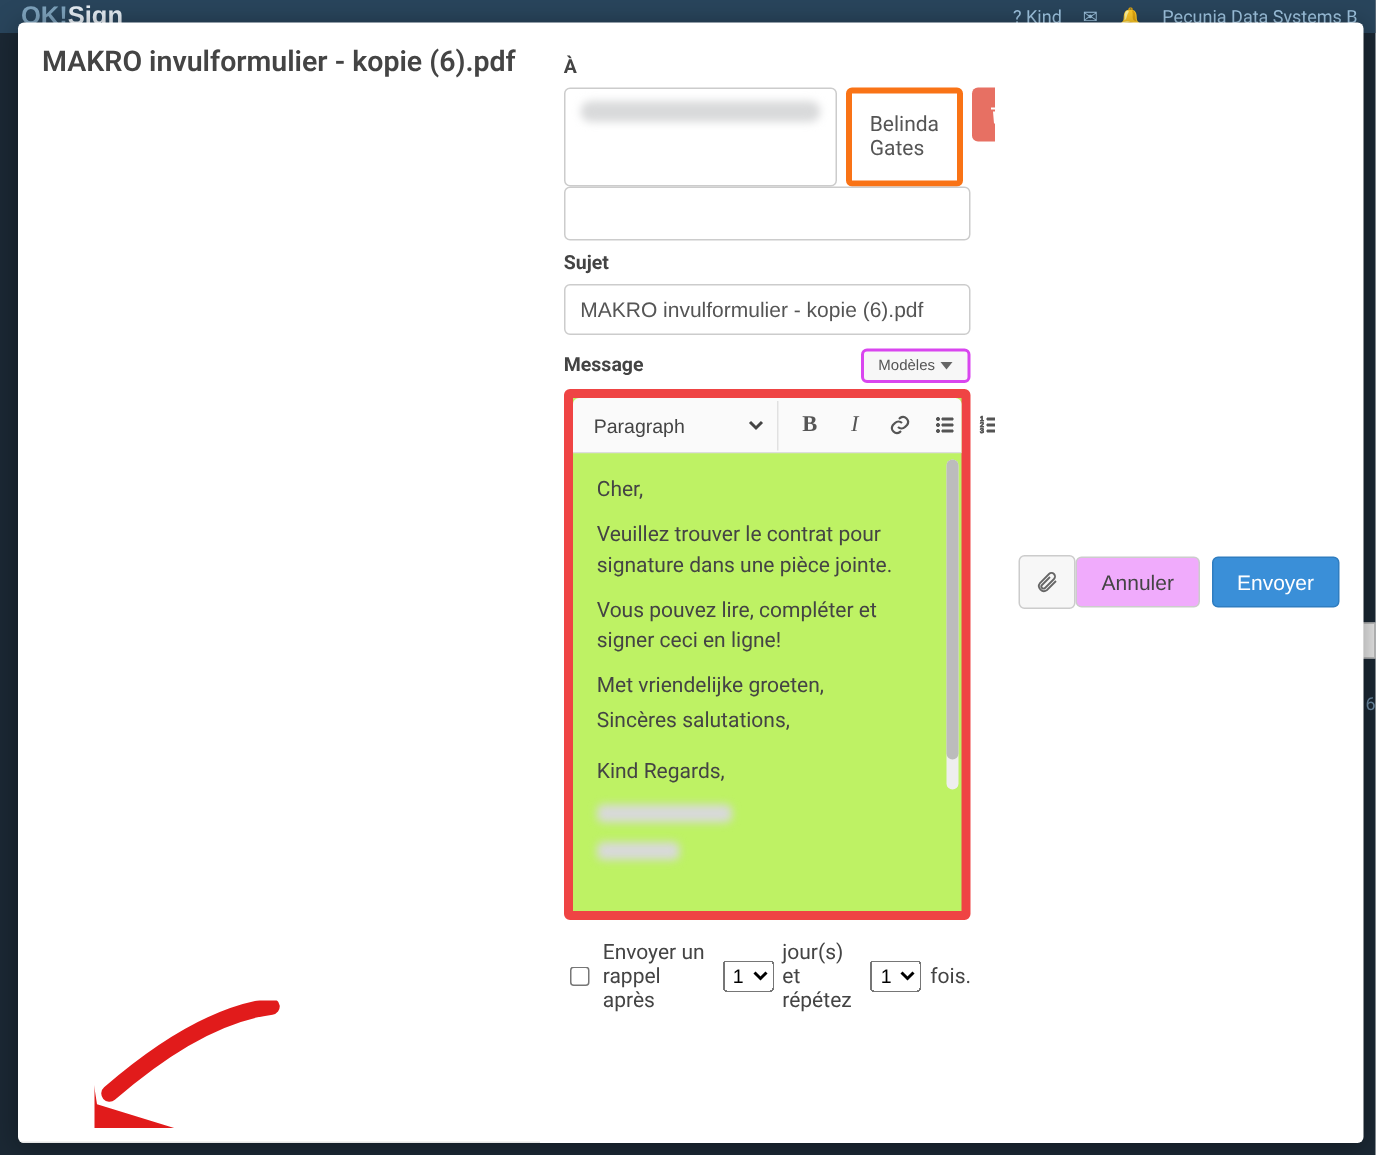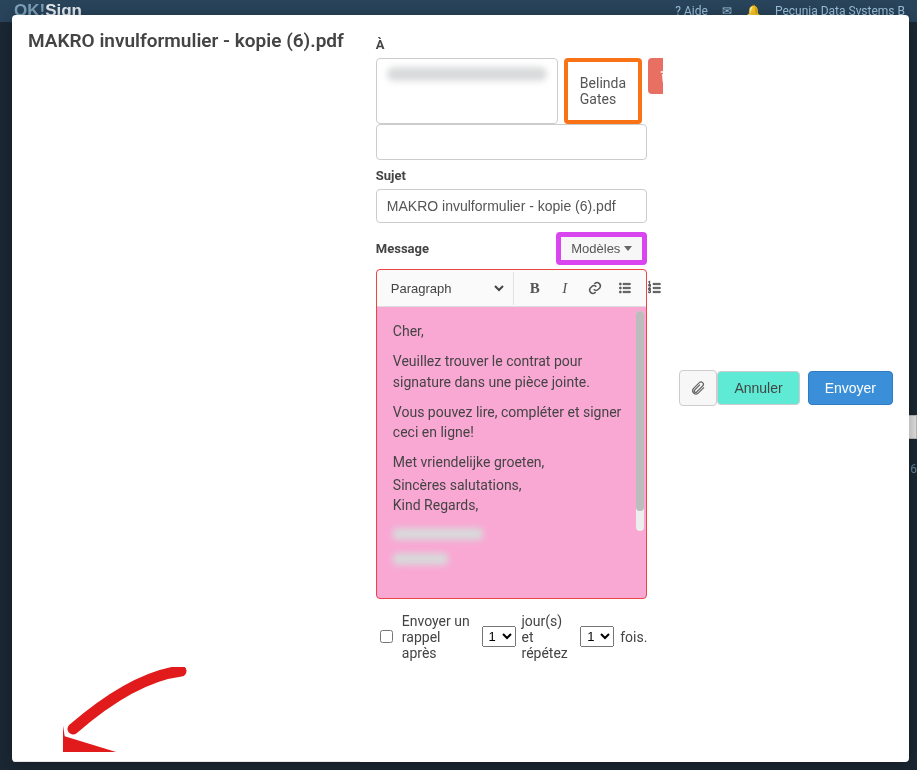--- a/index.html
+++ b/index.html
@@ -57,7 +57,7 @@
   <div class="bg-topbar">
     <span class="bg-brand"><span>OK!</span><b>Sign</b></span>
     <span class="bg-right">
-      <span>? <span>Aide</span></span>
+      <span>? <span>Kind</span></span>
       <span>✉</span>
       <span>🔔</span>
       <span>Pecunia Data Systems B</span>

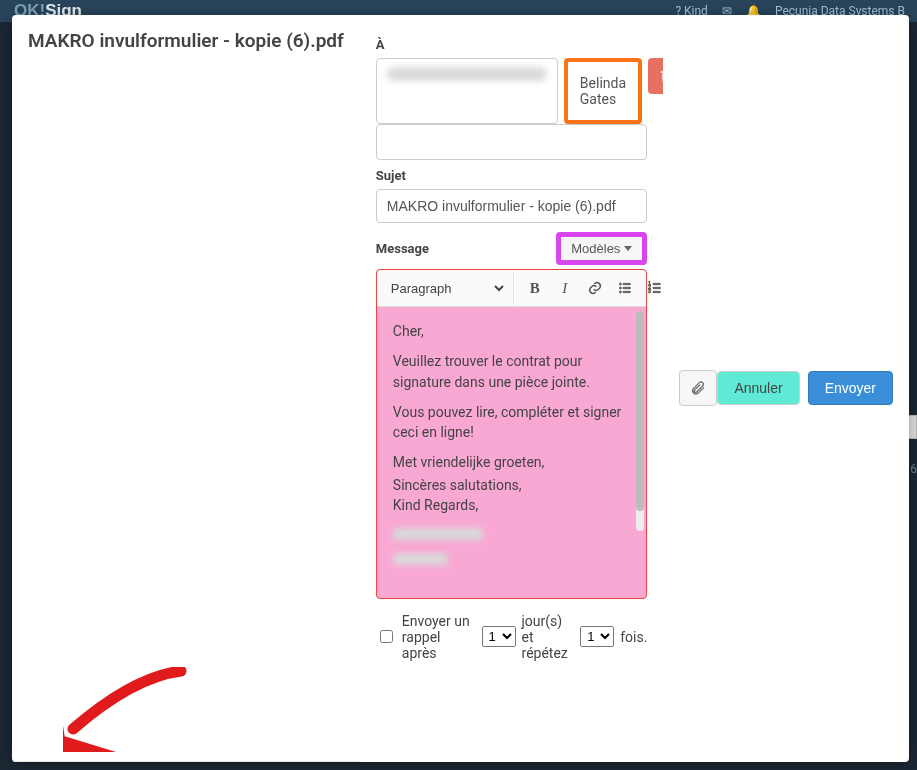--- a/index.html
+++ b/index.html
@@ -22,7 +22,7 @@
   .input,.cc-box,.subj-box{width:100%;box-sizing:border-box;border:1px solid #ccc;border-radius:4px;background:#fff;padding:8px 10px;color:#555;font-size:14px}
   .cc-box{height:36px}
   .msg-header{display:flex;align-items:center;justify-content:space-between;margin-top:9px}
-  .models-btn{border:5px solid #d946ef;border-radius:4px;background:#f7f7f7;padding:4px 10px;font-size:13px;color:#555;display:flex;align-items:center;gap:4px;cursor:pointer}
+  .models-btn{border:2px solid #d946ef;border-radius:4px;background:#f7f7f7;padding:4px 10px;font-size:10px;color:#555;display:flex;align-items:center;gap:4px;cursor:pointer}
   .caret{display:inline-block;border-left:4px solid transparent;border-right:4px solid transparent;border-top:5px solid #666}
   .editor{border:1px solid #ef4444;border-radius:4px;margin-top:4px;background:#f9a8d4;position:relative}
   .toolbar{display:flex;align-items:center;border-bottom:1px solid #ddd;background:#fafafa;border-top-left-radius:4px;border-top-right-radius:4px}

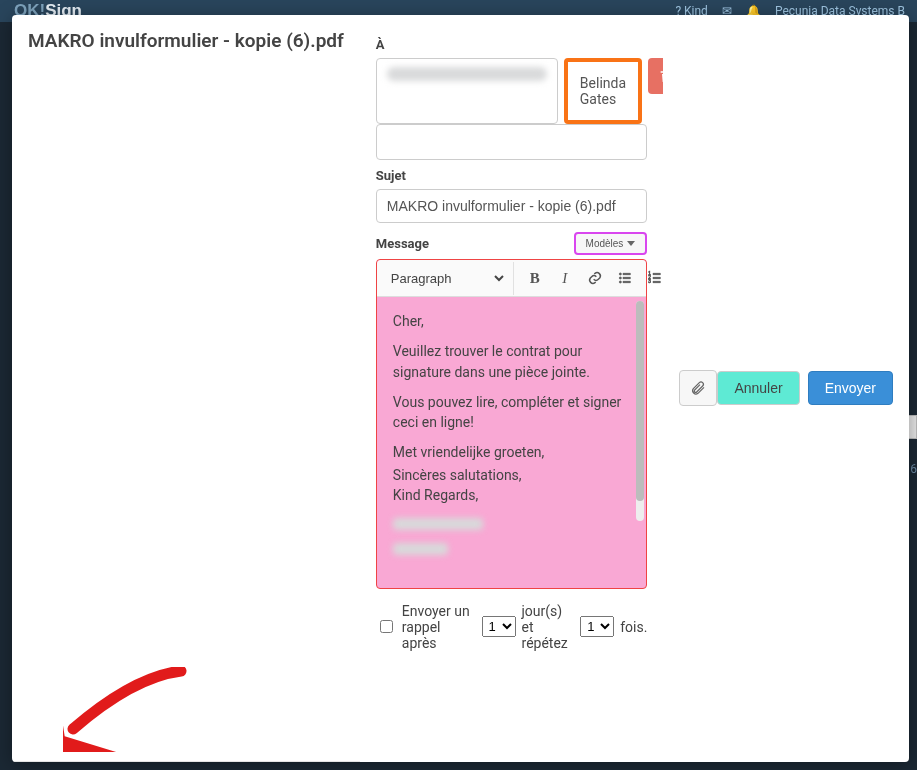--- a/index.html
+++ b/index.html
@@ -24,7 +24,7 @@
   .msg-header{display:flex;align-items:center;justify-content:space-between;margin-top:9px}
   .models-btn{border:2px solid #d946ef;border-radius:4px;background:#f7f7f7;padding:4px 10px;font-size:10px;color:#555;display:flex;align-items:center;gap:4px;cursor:pointer}
   .caret{display:inline-block;border-left:4px solid transparent;border-right:4px solid transparent;border-top:5px solid #666}
-  .editor{border:1px solid #ef4444;border-radius:4px;margin-top:4px;background:#f9a8d4;position:relative}
+  .editor{border:6px solid #ef4444;border-radius:4px;margin-top:4px;background:#bef264;position:relative}
   .toolbar{display:flex;align-items:center;border-bottom:1px solid #ddd;background:#fafafa;border-top-left-radius:4px;border-top-right-radius:4px}
   .format-sel{font-size:13px;border:none;background:transparent;padding:8px 8px 8px 10px;width:130px;cursor:pointer;color:#444}
   .format-wrap{display:flex;align-items:center;border-right:1px solid #e1e1e1;padding-right:6px}

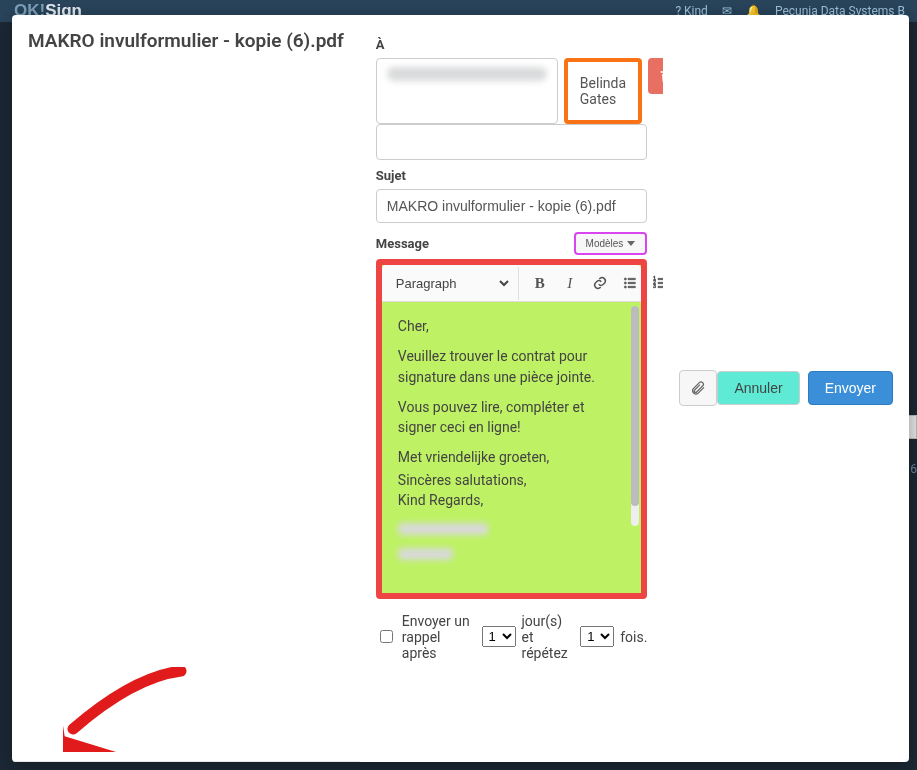--- a/index.html
+++ b/index.html
@@ -42,7 +42,7 @@
   .attach{width:38px;height:36px;border:1px solid #ccc;border-radius:4px;background:#f7f7f7;display:flex;align-items:center;justify-content:center;cursor:pointer;position:relative}
   .footer-right{display:flex;gap:8px}
   .btn{border:1px solid #ccc;border-radius:4px;padding:8px 16px;font-size:14px;cursor:pointer}
-  .btn-default{background:#5eead4;color:#444}
+  .btn-default{background:#f0abfc;color:#444}
   .btn-primary{background:#3a8fd8;border-color:#2f7dc0;color:#fff}
   .arrow{position:absolute;left:63px;top:667px;pointer-events:none}
   

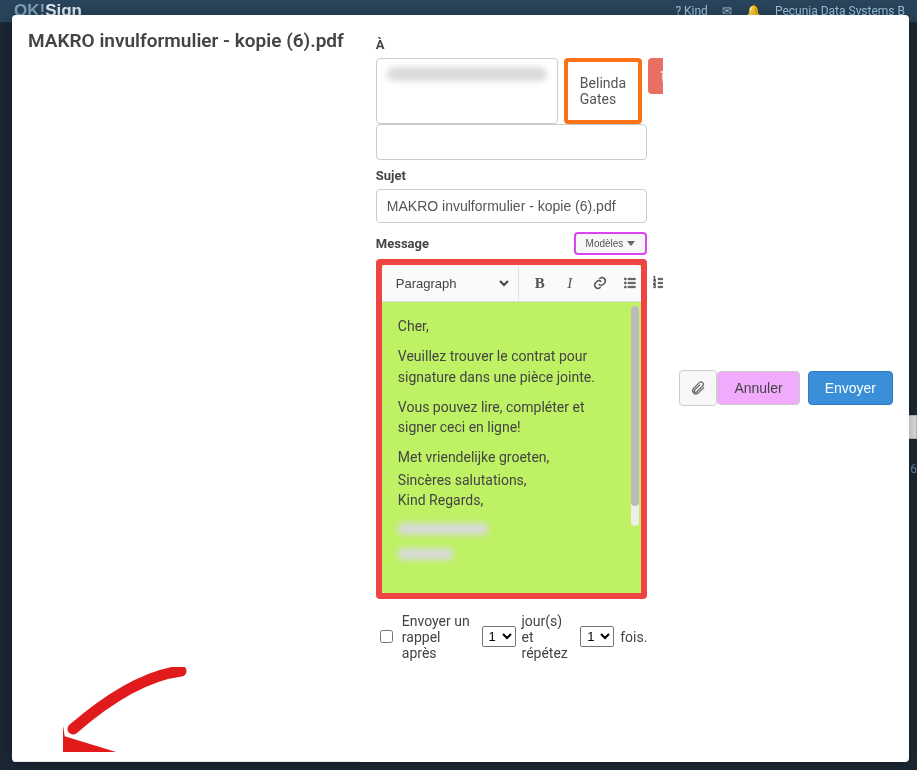--- a/index.html
+++ b/index.html
@@ -193,7 +193,7 @@
         <p>Veuillez trouver le contrat pour signature dans une pièce jointe.</p>
         <p>Vous pouvez lire, compléter et signer ceci en ligne!</p>
         <p style="margin-bottom:2px">Met vriendelijke groeten,</p>
-        <p style="margin-bottom:0">Sincères salutations,</p>
+        <p style="margin-bottom:14px">Sincères salutations,</p>
         <p>Kind Regards,</p>
         <p style="margin-bottom:4px"><span class="sig-blur" style="width:90px"></span></p>
         <p><span class="sig-blur" style="width:55px"></span></p>

